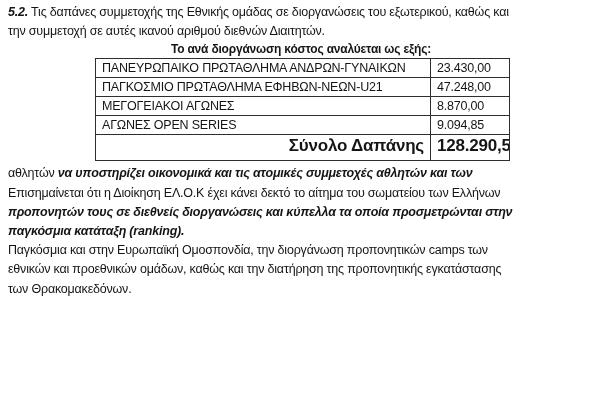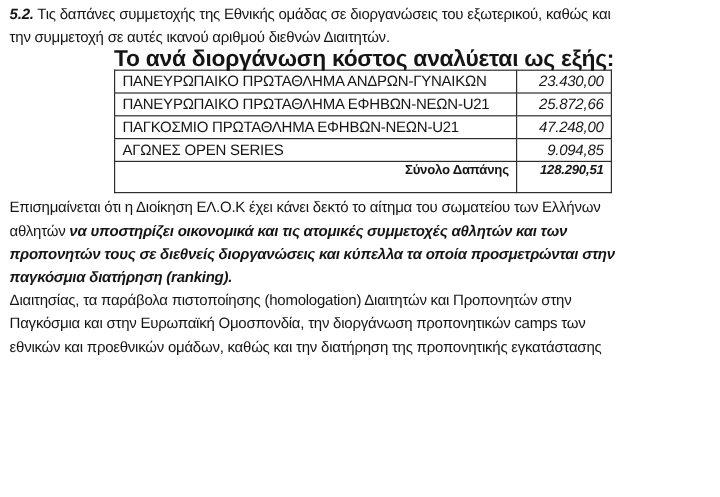--- a/index.html
+++ b/index.html
@@ -24,7 +24,7 @@
     width:412px;
     text-align:center;
     font-weight:bold;
-    font-size:19px;
+    font-size:12px;
     line-height:17px;
     white-space:nowrap;
   }

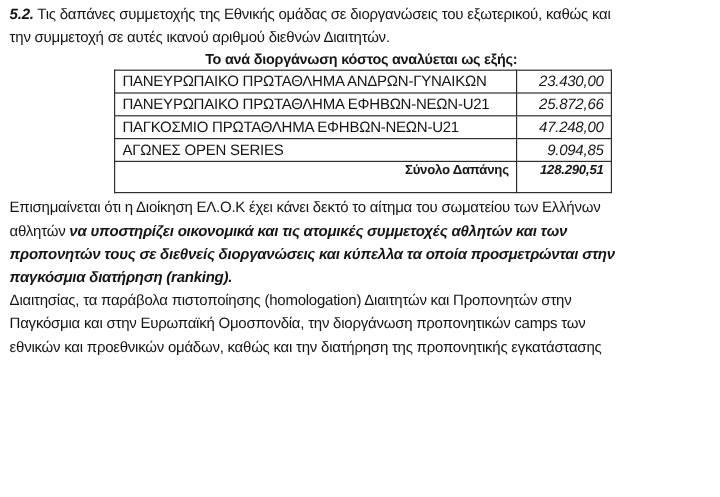--- a/index.html
+++ b/index.html
@@ -44,7 +44,7 @@
     vertical-align:middle;
   }
   td.lbl{width:322px;}
-  td.val{width:66px;text-align:right;font-style:italic;}
+  td.val{width:66px;}
   tr.total td{
     font-weight:bold;
     font-size:11px;

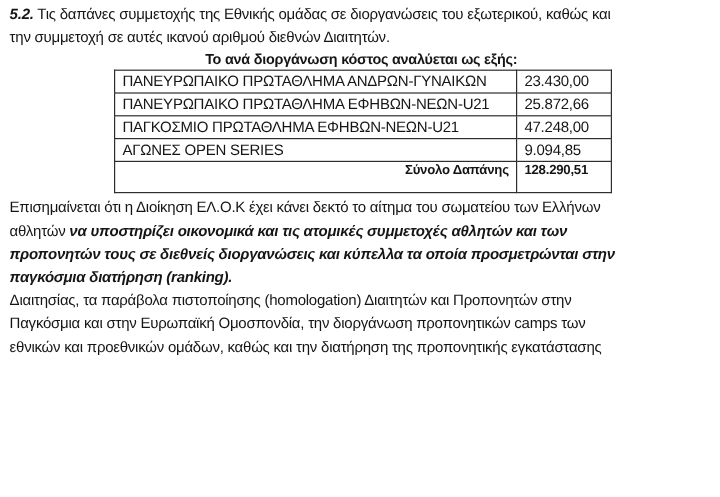--- a/index.html
+++ b/index.html
@@ -72,10 +72,6 @@
       <td class="val">23.430,00</td>
     </tr>
     <tr>
-      <td class="lbl">ΠΑΝΕΥΡΩΠΑΙΚΟ ΠΡΩΤΑΘΛΗΜΑ ΕΦΗΒΩΝ-ΝΕΩΝ-U21</td>
-      <td class="val">25.872,66</td>
-    </tr>
-    <tr>
       <td class="lbl">ΠΑΓΚΟΣΜΙΟ ΠΡΩΤΑΘΛΗΜΑ ΕΦΗΒΩΝ-ΝΕΩΝ-U21</td>
       <td class="val">47.248,00</td>
     </tr>

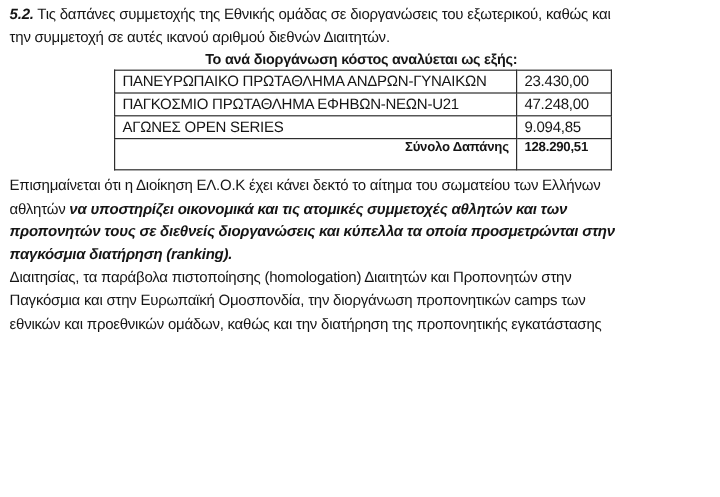--- a/index.html
+++ b/index.html
@@ -76,6 +76,10 @@
       <td class="val">47.248,00</td>
     </tr>
     <tr>
+      <td class="lbl">ΜΕΓΟΓΕΙΑΚΟΙ ΑΓΩΝΕΣ</td>
+      <td class="val">8.870,00</td>
+    </tr>
+    <tr>
       <td class="lbl">ΑΓΩΝΕΣ OPEN SERIES</td>
       <td class="val">9.094,85</td>
     </tr>

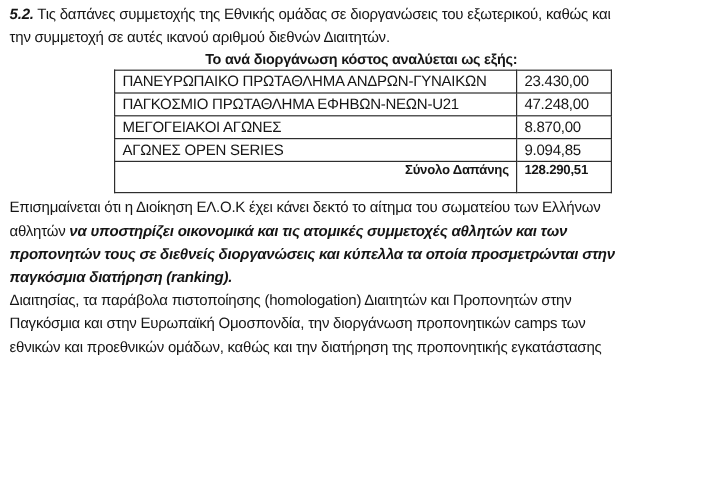--- a/index.html
+++ b/index.html
@@ -47,7 +47,7 @@
   td.val{width:66px;}
   tr.total td{
     font-weight:bold;
-    font-size:11px;
+    font-size:17px;
     height:24px;
     vertical-align:top;
     padding-top:1px;

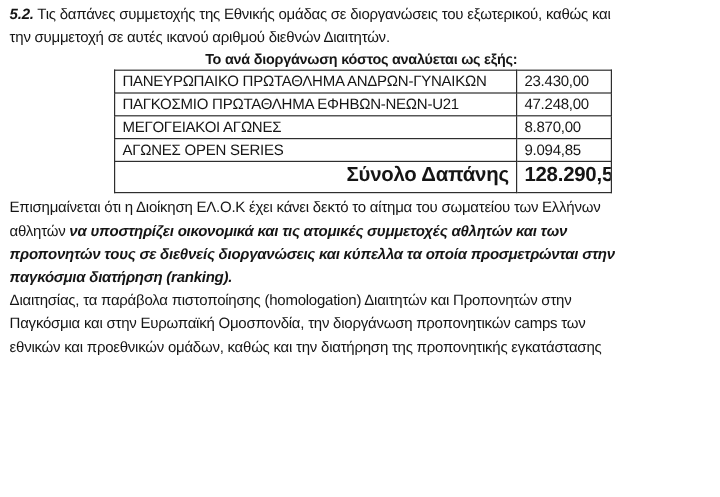--- a/index.html
+++ b/index.html
@@ -92,8 +92,8 @@
 
 <div class="paras">
   <div>
+    <div class="ln"><span>αθλητών </span><b>να υποστηρίζει οικονομικά και τις ατομικές συμμετοχές αθλητών και των</b></div>
     <div class="ln"><span>Επισημαίνεται ότι η Διοίκηση ΕΛ.Ο.Κ έχει κάνει δεκτό το αίτημα του σωματείου των Ελλήνων</span></div>
-    <div class="ln"><span>αθλητών </span><b>να υποστηρίζει οικονομικά και τις ατομικές συμμετοχές αθλητών και των</b></div>
     <div class="ln"><b>προπονητών τους σε διεθνείς διοργανώσεις και κύπελλα τα οποία προσμετρώνται στην</b></div>
     <div class="ln"><b>παγκόσμια διατήρηση (ranking).</b></div>
   </div>

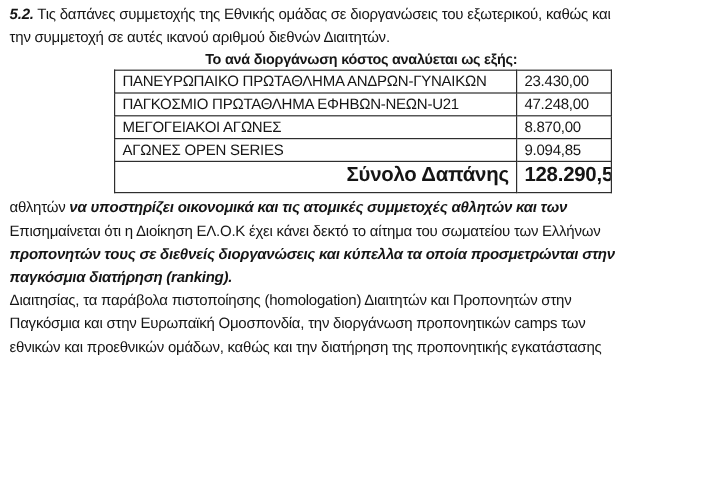--- a/index.html
+++ b/index.html
@@ -95,7 +95,7 @@
     <div class="ln"><span>αθλητών </span><b>να υποστηρίζει οικονομικά και τις ατομικές συμμετοχές αθλητών και των</b></div>
     <div class="ln"><span>Επισημαίνεται ότι η Διοίκηση ΕΛ.Ο.Κ έχει κάνει δεκτό το αίτημα του σωματείου των Ελλήνων</span></div>
     <div class="ln"><b>προπονητών τους σε διεθνείς διοργανώσεις και κύπελλα τα οποία προσμετρώνται στην</b></div>
-    <div class="ln"><b>παγκόσμια διατήρηση (ranking).</b></div>
+    <div class="ln"><b>παγκόσμια κατάταξη (ranking).</b></div>
   </div>
 
   <div>

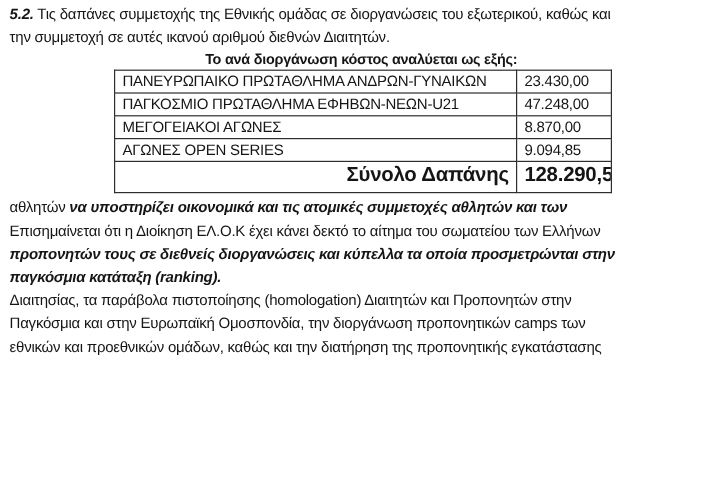--- a/index.html
+++ b/index.html
@@ -99,7 +99,6 @@
   </div>
 
   <div>
-    <div class="ln"><span>Διαιτησίας, τα παράβολα πιστοποίησης (homologation) Διαιτητών και Προπονητών στην</span></div>
     <div class="ln"><span>Παγκόσμια και στην Ευρωπαϊκή Ομοσπονδία, την διοργάνωση προπονητικών camps των</span></div>
     <div class="ln"><span>εθνικών και προεθνικών ομάδων, καθώς και την διατήρηση της προπονητικής εγκατάστασης</span></div>
   </div>

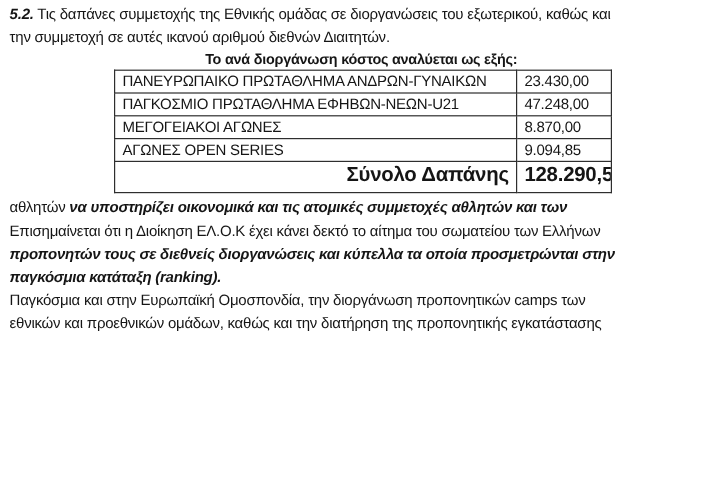--- a/index.html
+++ b/index.html
@@ -101,6 +101,7 @@
   <div>
     <div class="ln"><span>Παγκόσμια και στην Ευρωπαϊκή Ομοσπονδία, την διοργάνωση προπονητικών camps των</span></div>
     <div class="ln"><span>εθνικών και προεθνικών ομάδων, καθώς και την διατήρηση της προπονητικής εγκατάστασης</span></div>
+    <div class="ln"><span>των Θρακομακεδόνων.</span></div>
   </div>
 
 </div>

